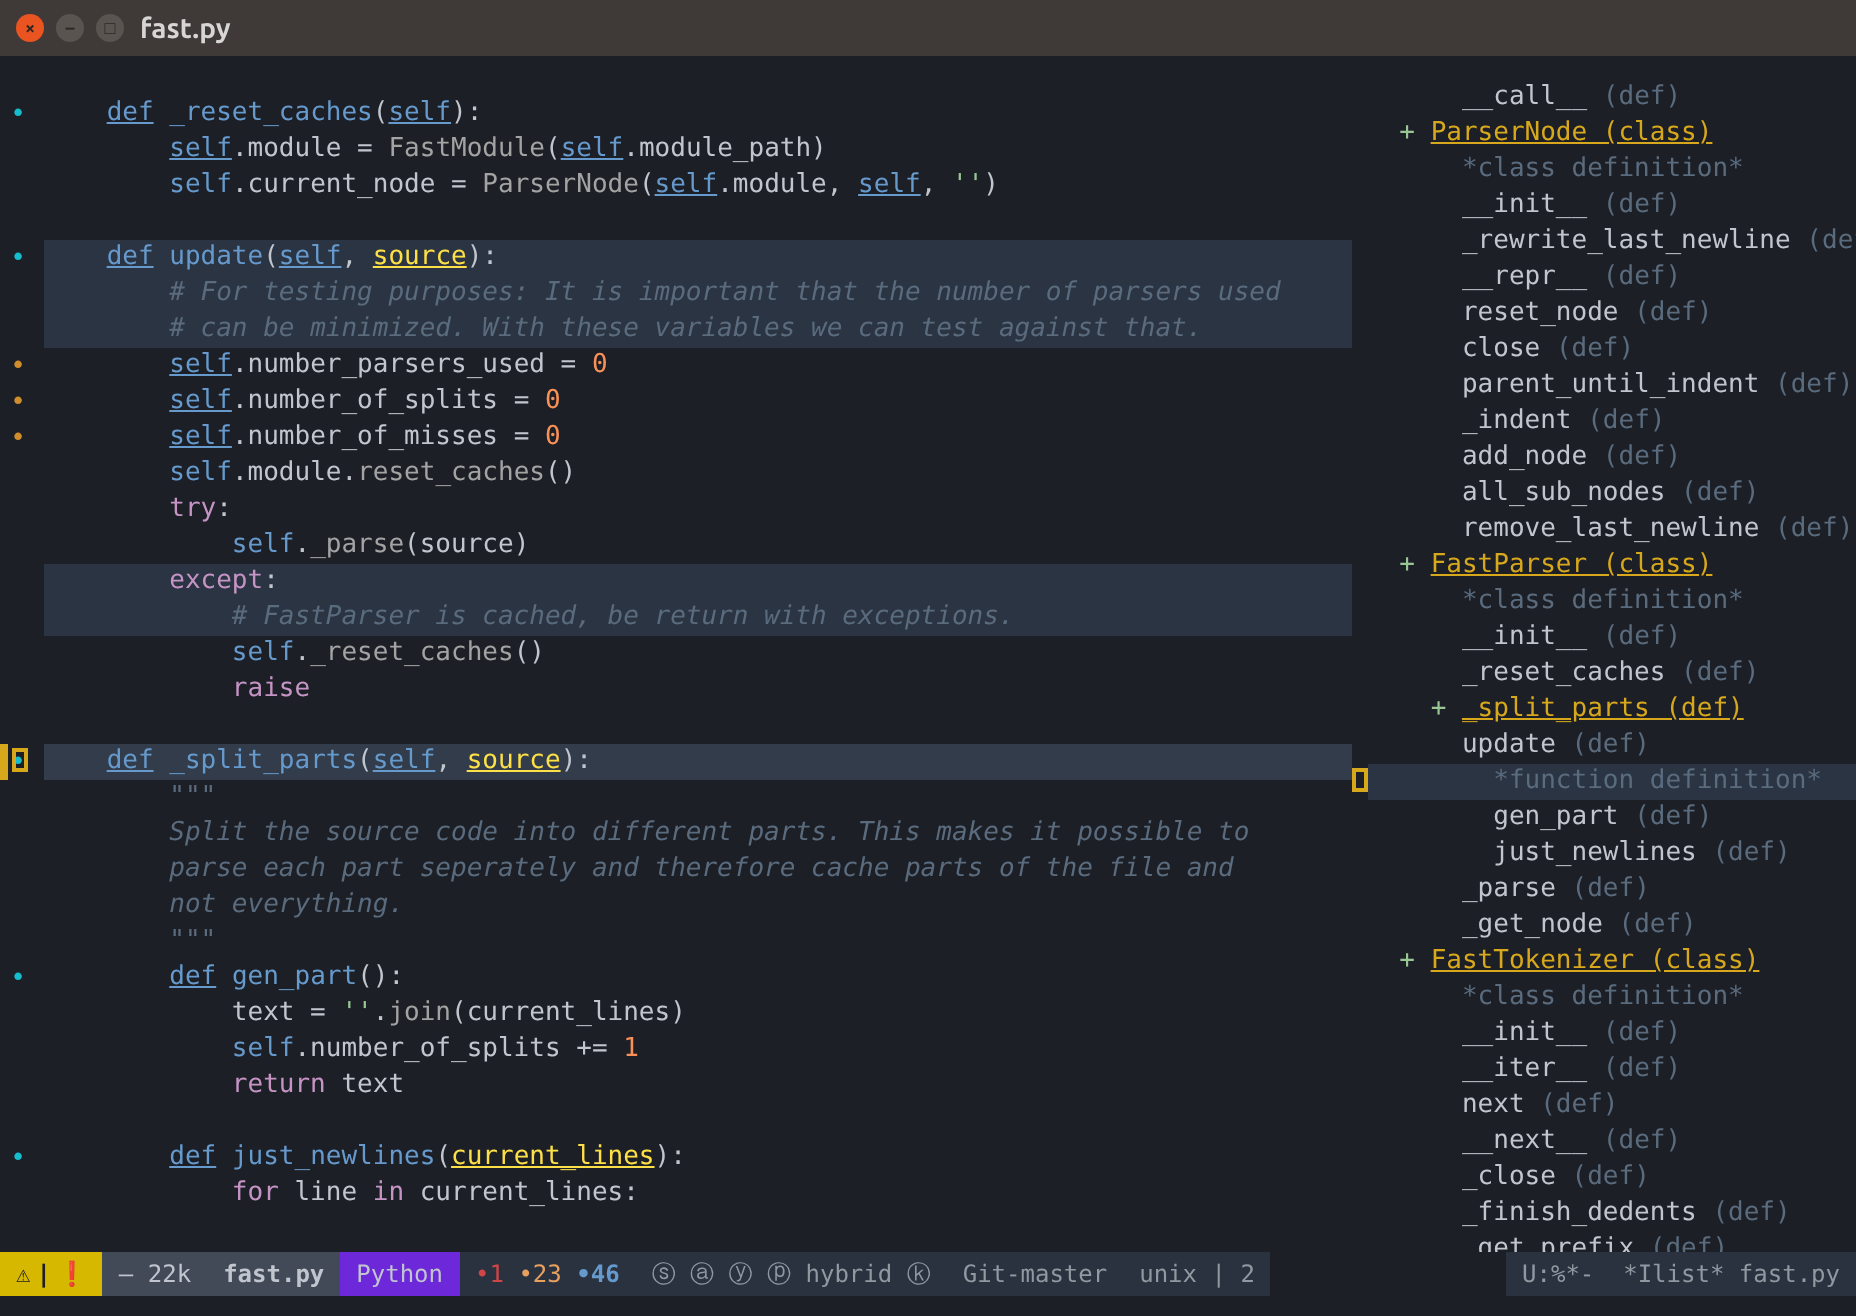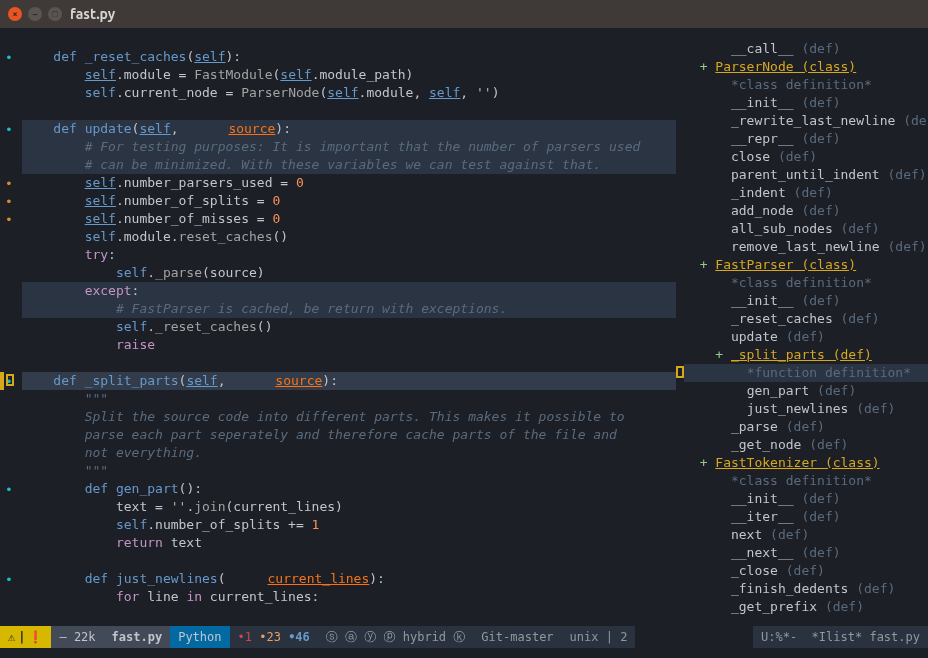--- a/index.html
+++ b/index.html
@@ -96,7 +96,7 @@
     border: 2px solid #d8a81c;
   }
   .kw { color: #c594c5; } 
-  .def { color: #6699cc; }
+  .def { color: #6699cc; text-decoration: underline; }
   .fn { color: #6699cc; }
   .self { color: #6699cc; }
   .self-u { color: #6699cc; text-decoration: underline; }

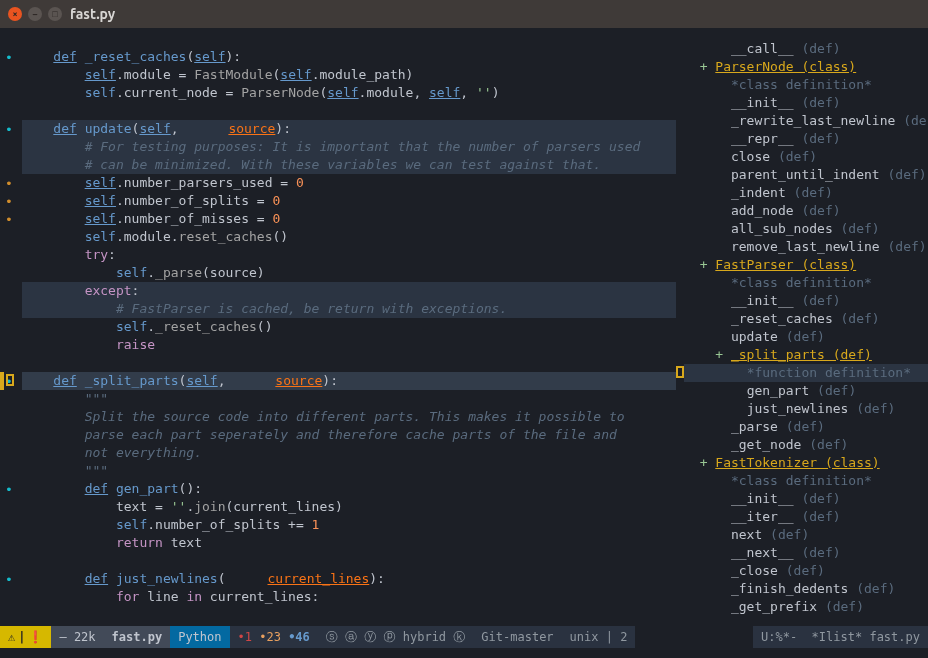--- a/index.html
+++ b/index.html
@@ -100,7 +100,7 @@
   .fn { color: #6699cc; }
   .self { color: #6699cc; }
   .self-u { color: #6699cc; text-decoration: underline; }
-  .param-u { color: #f97316; text-decoration: underline; margin-left: 42px; }
+  .param-u { color: #fde047; text-decoration: underline; }
   .call { color: #a3a3a3; }
   .str { color: #99c794; }
   .num { color: #f99157; }

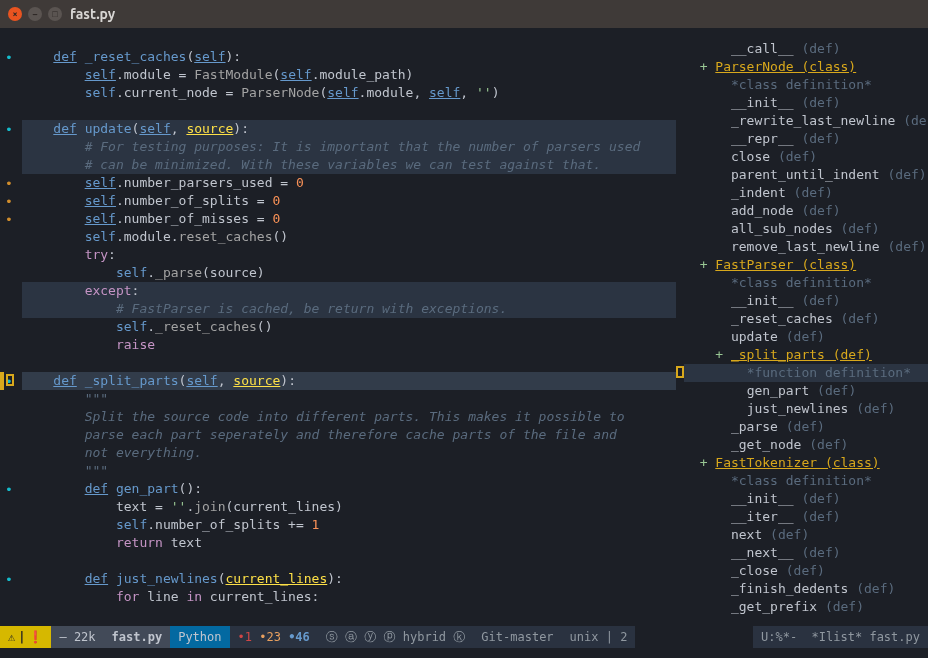--- a/index.html
+++ b/index.html
@@ -213,6 +213,7 @@
         <div class="oline">      <span class="fnname">__init__</span> <span class="gray">(def)</span></div>
         <div class="oline">      <span class="fnname">_rewrite_last_newline</span> <span class="gray">(def)</span></div>
         <div class="oline">      <span class="fnname">__repr__</span> <span class="gray">(def)</span></div>
+        <div class="oline">      <span class="fnname">reset_node</span> <span class="gray">(def)</span></div>
         <div class="oline">      <span class="fnname">close</span> <span class="gray">(def)</span></div>
         <div class="oline">      <span class="fnname">parent_until_indent</span> <span class="gray">(def)</span></div>
         <div class="oline">      <span class="fnname">_indent</span> <span class="gray">(def)</span></div>

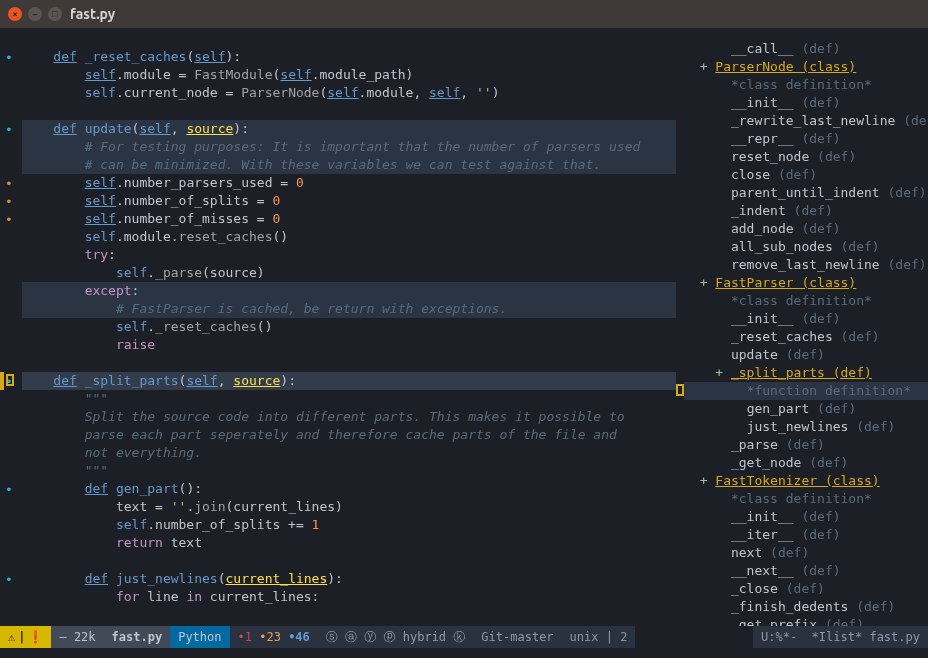--- a/index.html
+++ b/index.html
@@ -224,8 +224,8 @@
         <div class="oline">      <span class="gray">*class definition*</span></div>
         <div class="oline">      <span class="fnname">__init__</span> <span class="gray">(def)</span></div>
         <div class="oline">      <span class="fnname">_reset_caches</span> <span class="gray">(def)</span></div>
+        <div class="oline">    <span class="plus">+ </span><span class="cls-u">_split_parts (def)</span></div>
         <div class="oline">      <span class="fnname">update</span> <span class="gray">(def)</span></div>
-        <div class="oline">    <span class="plus">+ </span><span class="cls-u">_split_parts (def)</span></div>
         <div class="oline cur">        <span class="gray">*function definition*</span><span class="curbox"></span></div>
         <div class="oline">        <span class="fnname">gen_part</span> <span class="gray">(def)</span></div>
         <div class="oline">        <span class="fnname">just_newlines</span> <span class="gray">(def)</span></div>

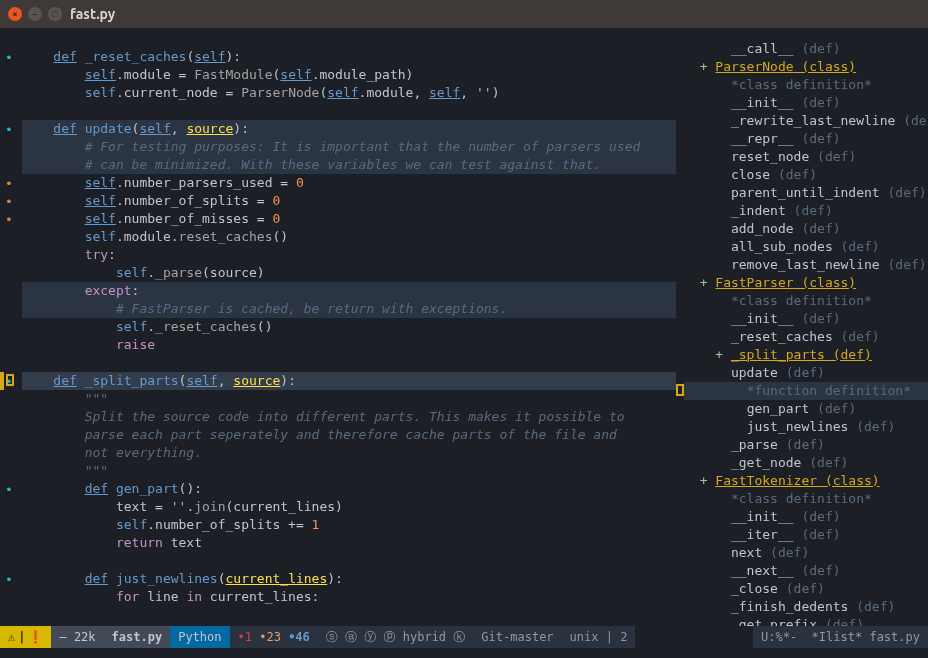--- a/index.html
+++ b/index.html
@@ -145,7 +145,7 @@
   .sb-right { flex: 0 0 auto; display:flex; align-items:center; }
   .sb-yellow { background: #d6b800; color: #1c1f26; font-weight: bold; }
   .sb-mid1 { background: #424a58; color: #c0c5ce; }
-  .sb-mid2 { background: #0369a1; color: #c0c5ce; }
+  .sb-mid2 { background: #6d28d9; color: #c0c5ce; }
   .sb-low { background: #2a3240; color: #9098a0; }
   .err-r { color: #d04646; }
   .err-o { color: #e8a05f; }

